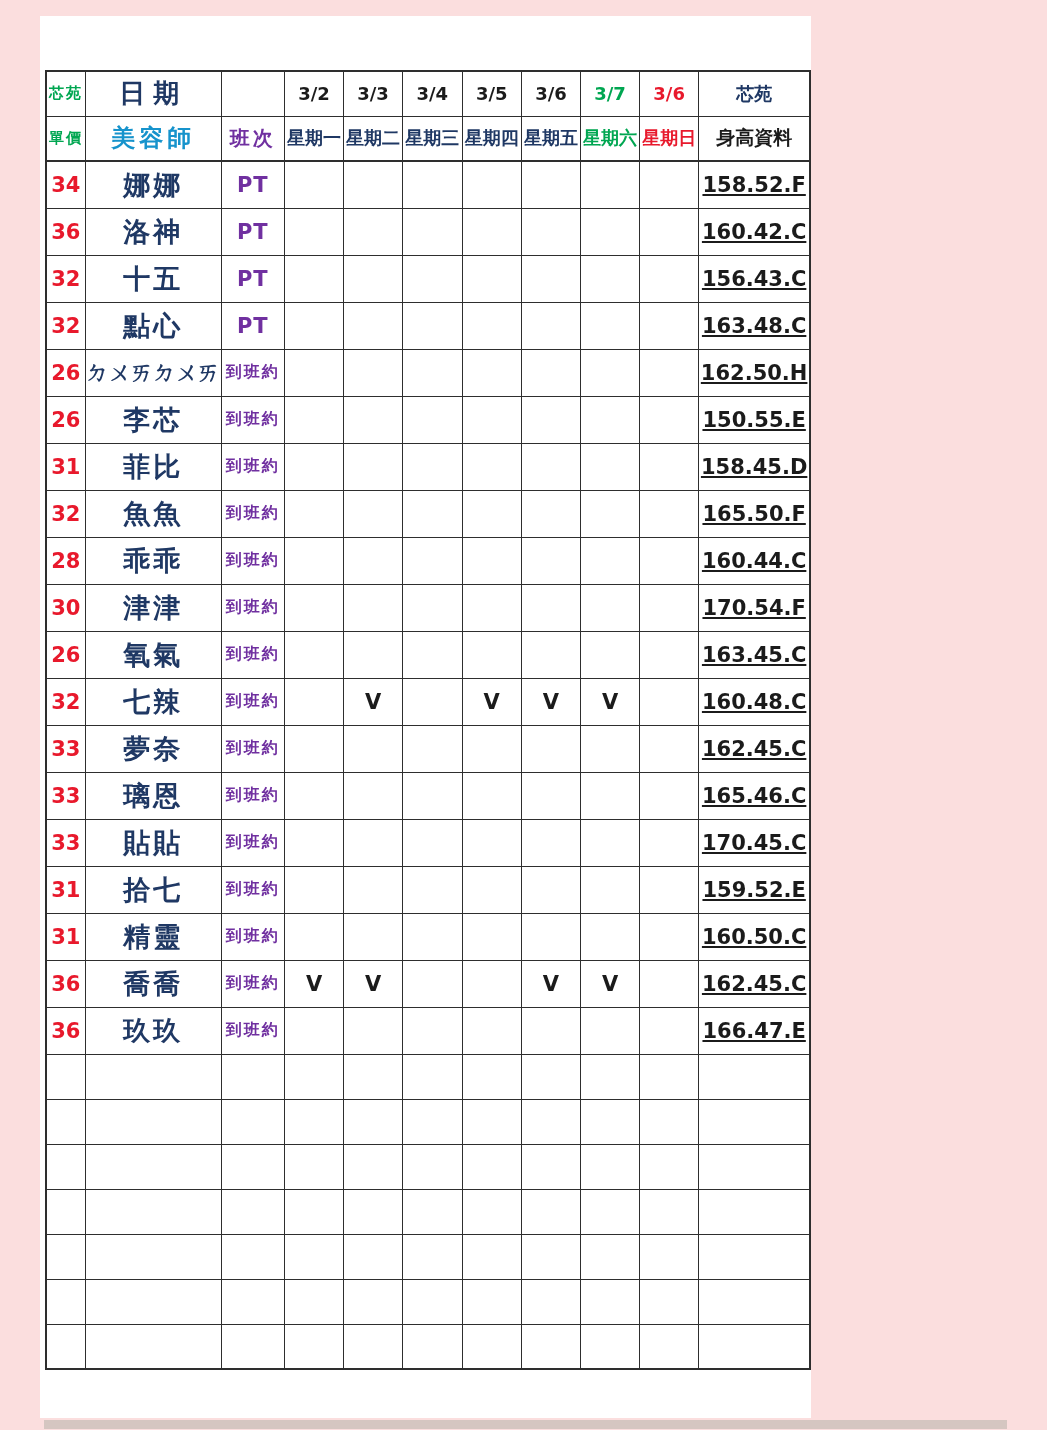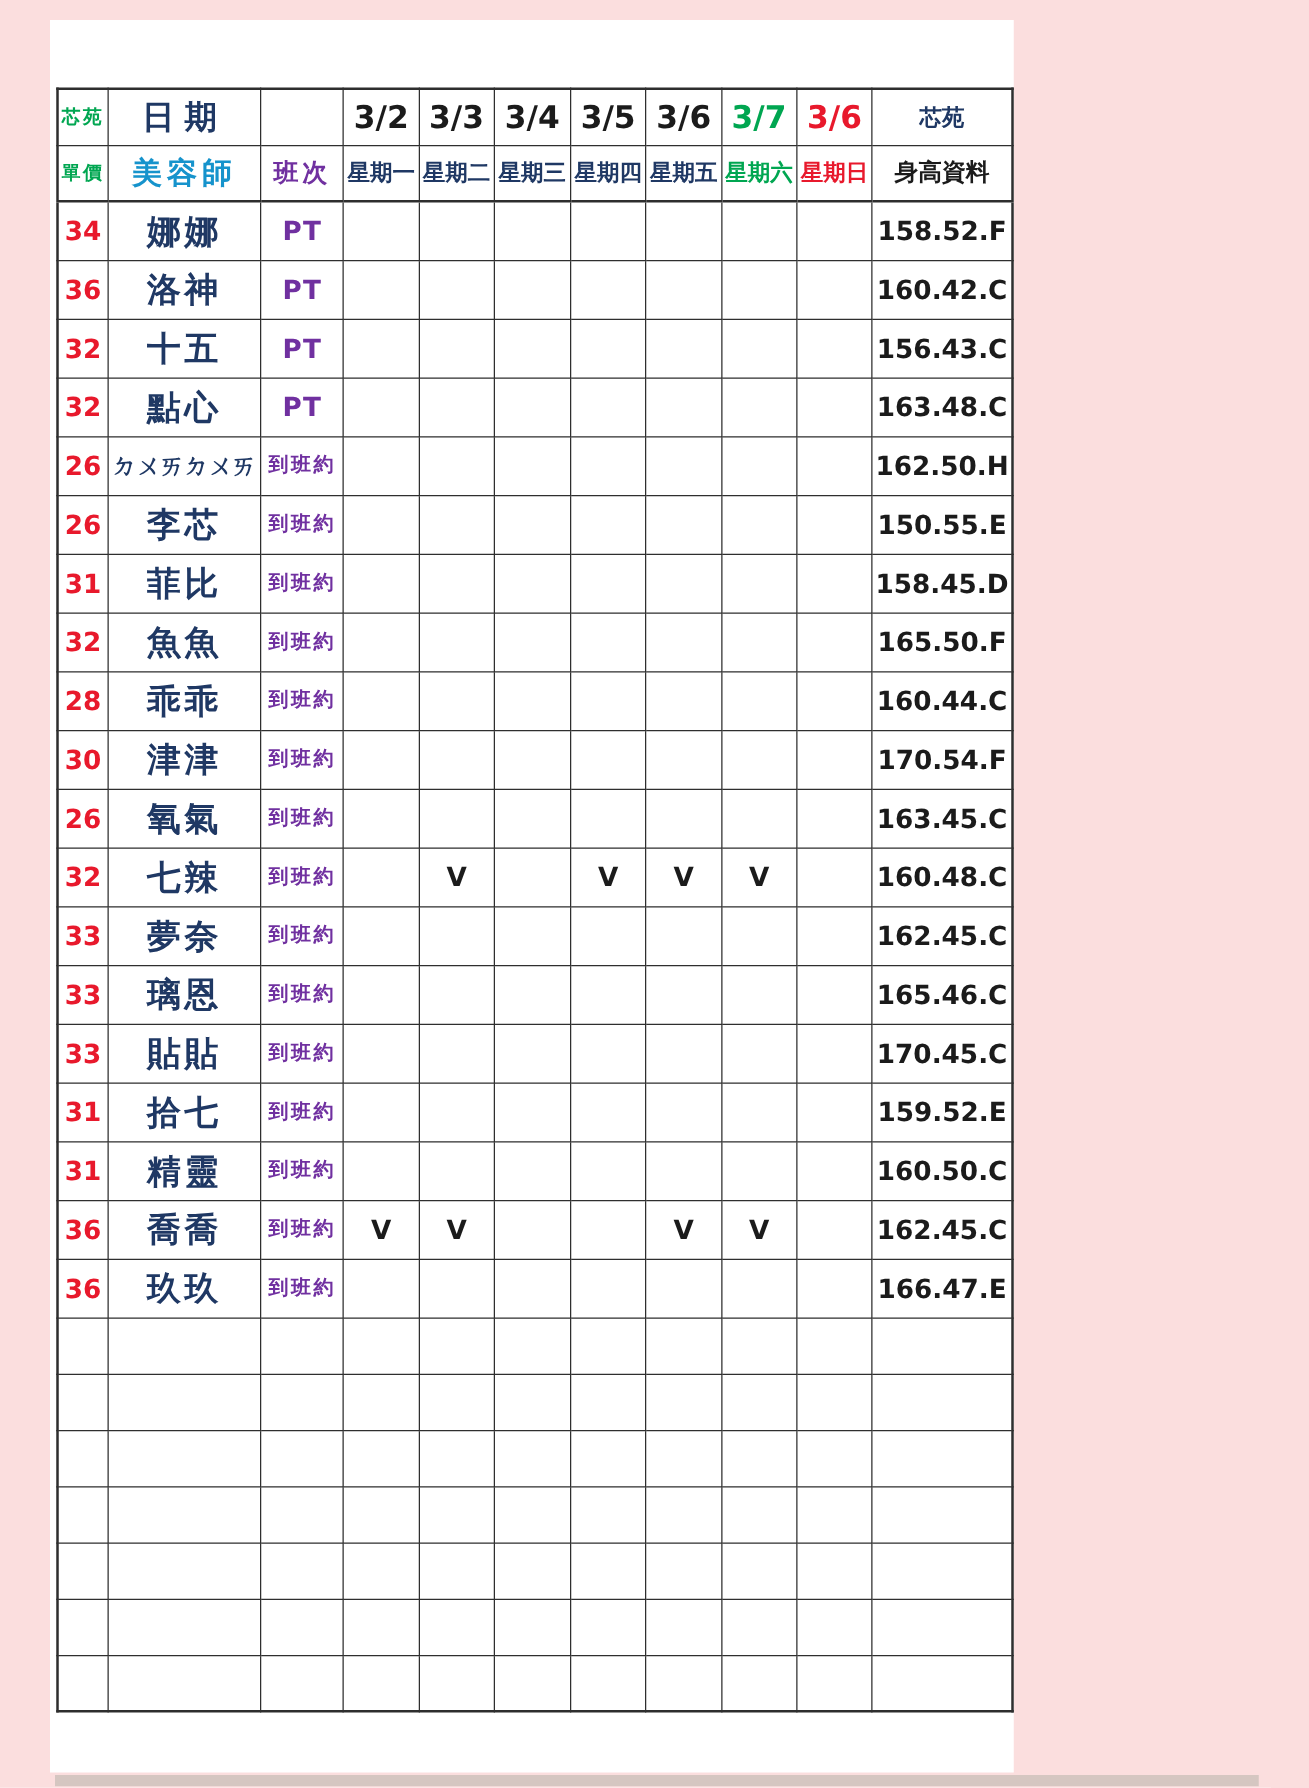--- a/index.html
+++ b/index.html
@@ -51,7 +51,7 @@
   .ink-black  { color: var(--black, #1b1b1b); }
 
   .fz-corner   { font-size: 15px; letter-spacing: 2px; }
-  .fz-date     { font-size: 25px; }
+  .fz-date     { font-size: 18px; }
   .fz-datelbl  { font-size: 26px; letter-spacing: 8px; }
   .fz-staff    { font-size: 24px; letter-spacing: 4px; }
   .fz-shifthdr { font-size: 20px; letter-spacing: 3px; font-family: Liberation Serif, serif; }

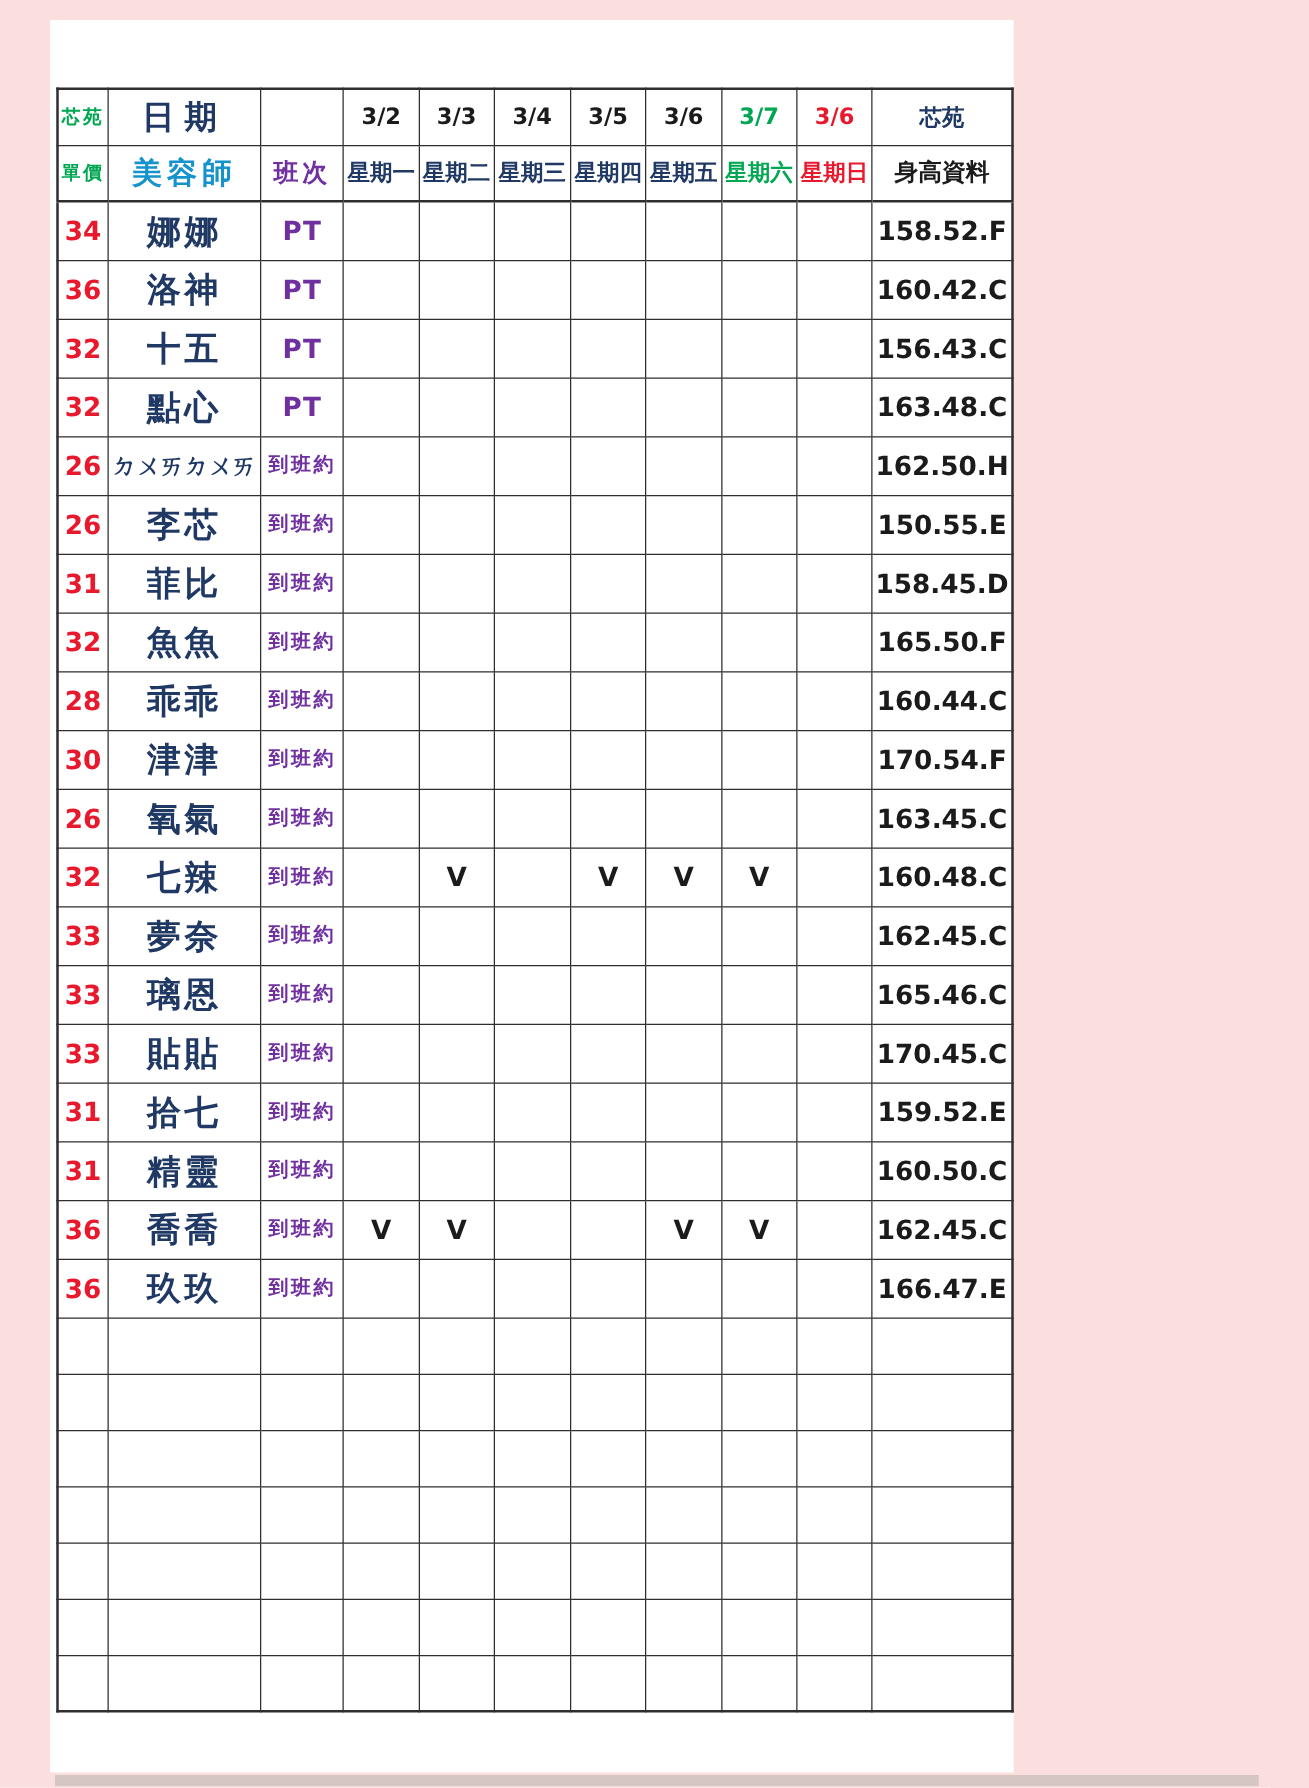--- a/index.html
+++ b/index.html
@@ -63,7 +63,7 @@
   .fz-pt       { font-size: 21px; letter-spacing: 1px; }
   .fz-appt     { font-size: 16px; letter-spacing: 2px; }
   .fz-mark     { font-size: 21px; }
-  .fz-height   { font-size: 21px; }
+  .fz-height   { font-size: 21px; text-decoration: underline; }
 
   td.cell-height, th.cell-heighthdr, th.cell-corner-right {
     text-align: left;

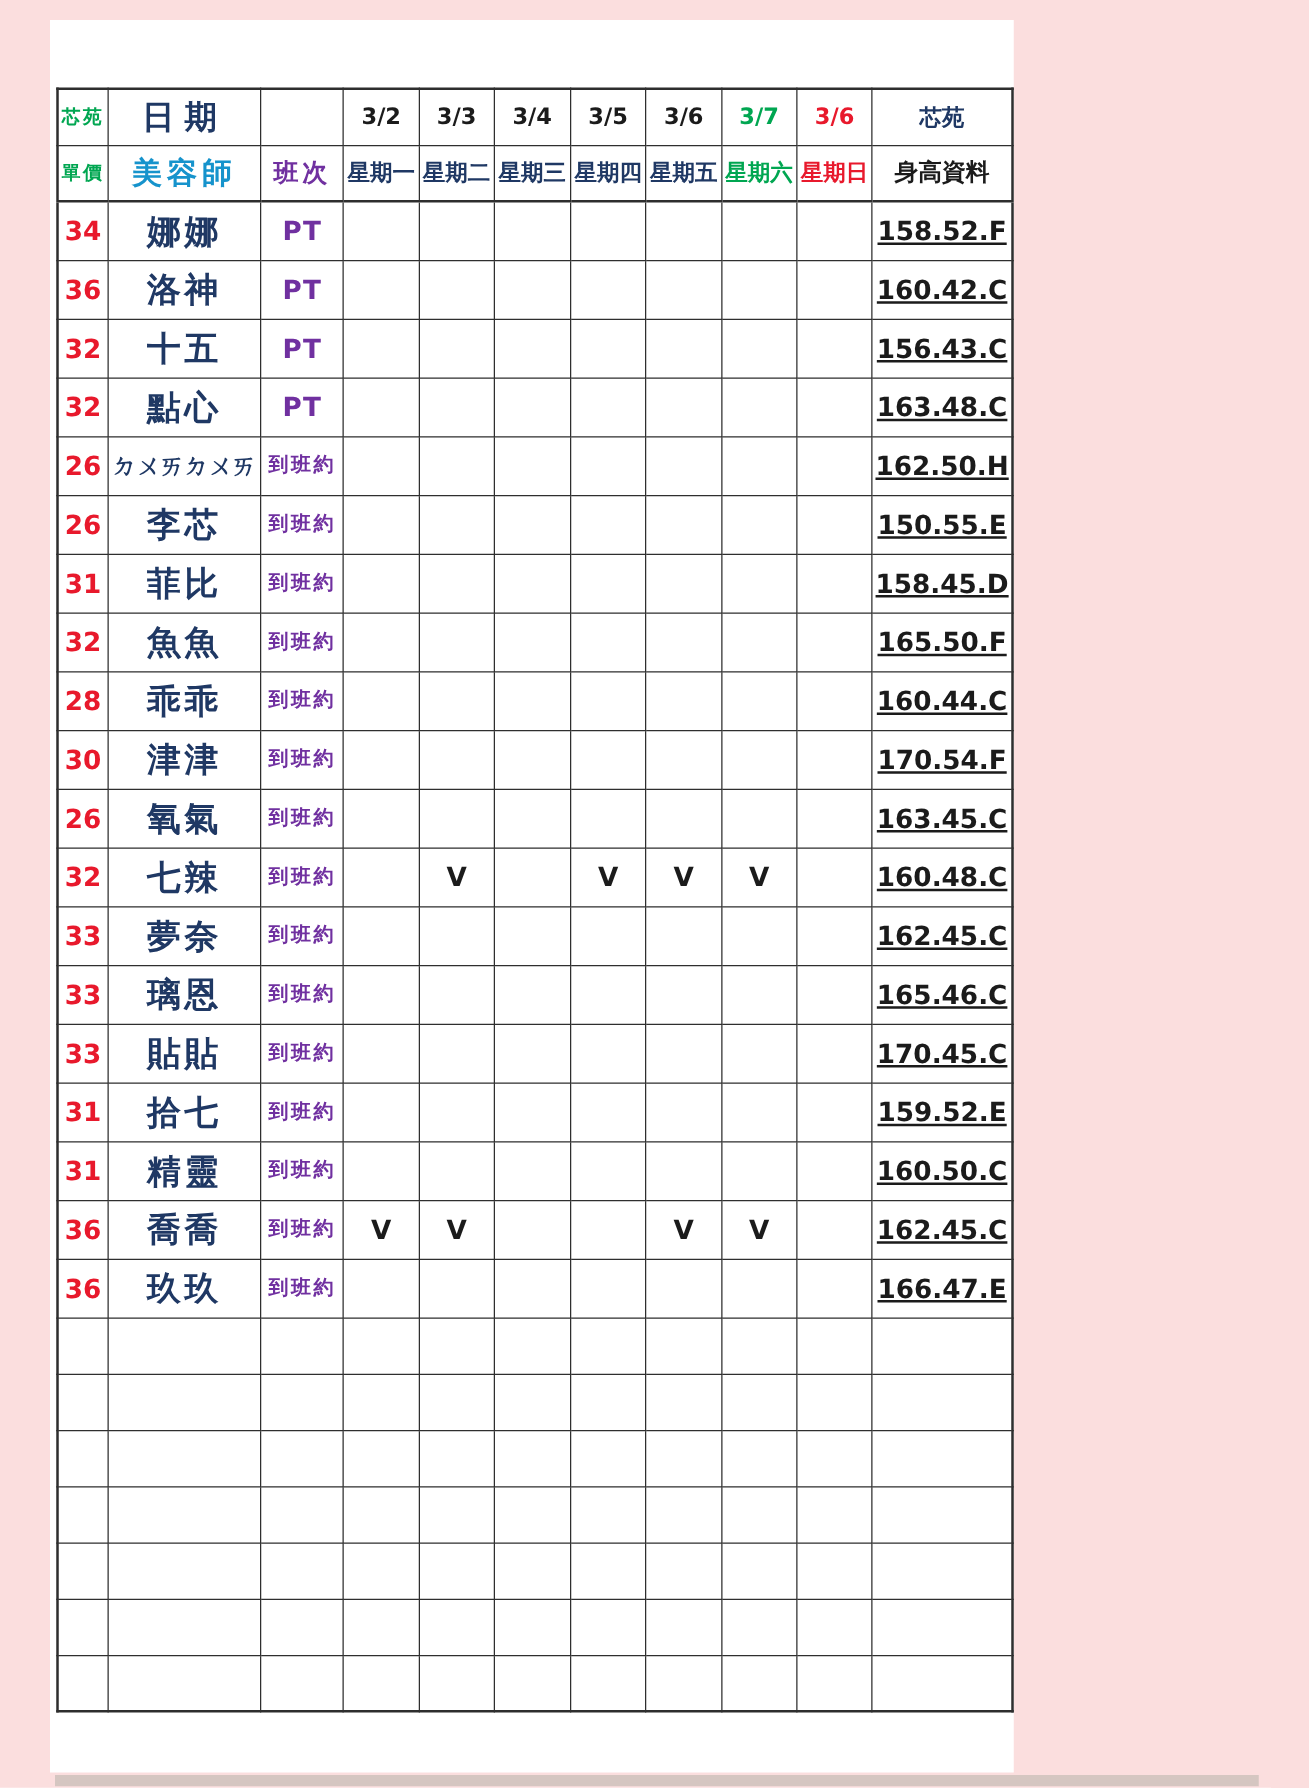--- a/index.html
+++ b/index.html
@@ -59,7 +59,7 @@
   .fz-heighthdr{ font-size: 19px; }
   .fz-price    { font-size: 21px; }
   .fz-name     { font-size: 27px; letter-spacing: 3px; }
-  .fz-name-long{ font-size: 19px; letter-spacing: 0; }
+  .fz-name-long{ font-size: 22px; letter-spacing: 0; }
   .fz-pt       { font-size: 21px; letter-spacing: 1px; }
   .fz-appt     { font-size: 16px; letter-spacing: 2px; }
   .fz-mark     { font-size: 21px; }

